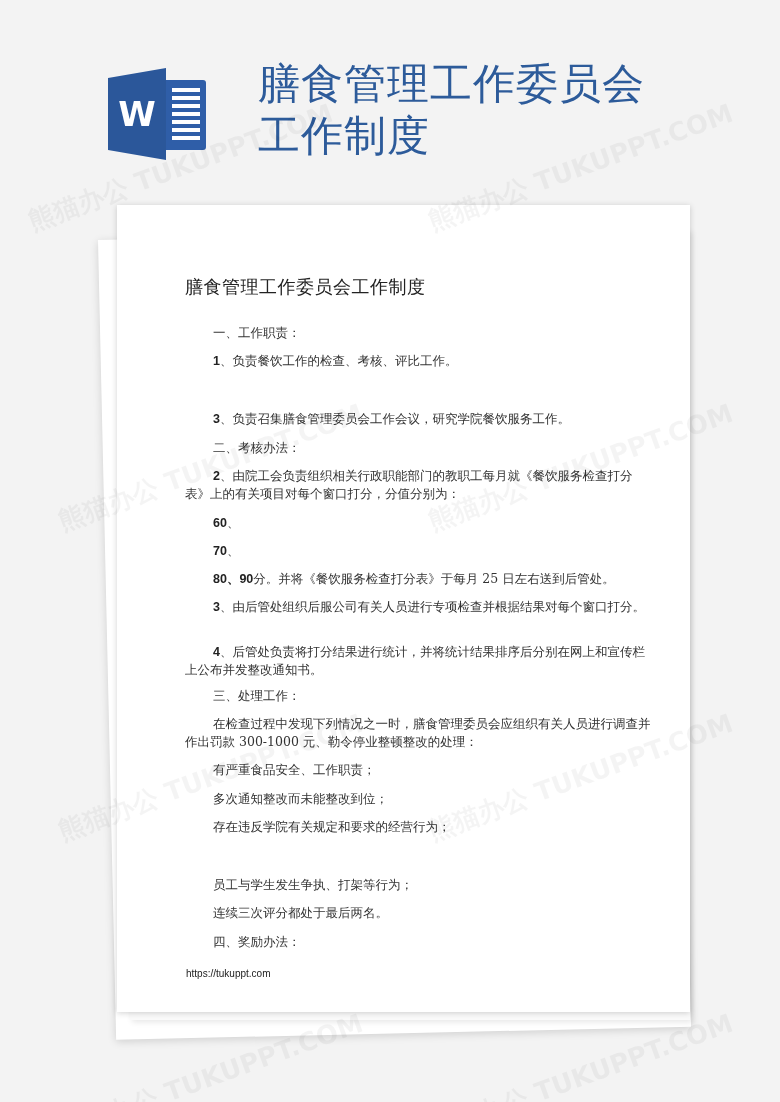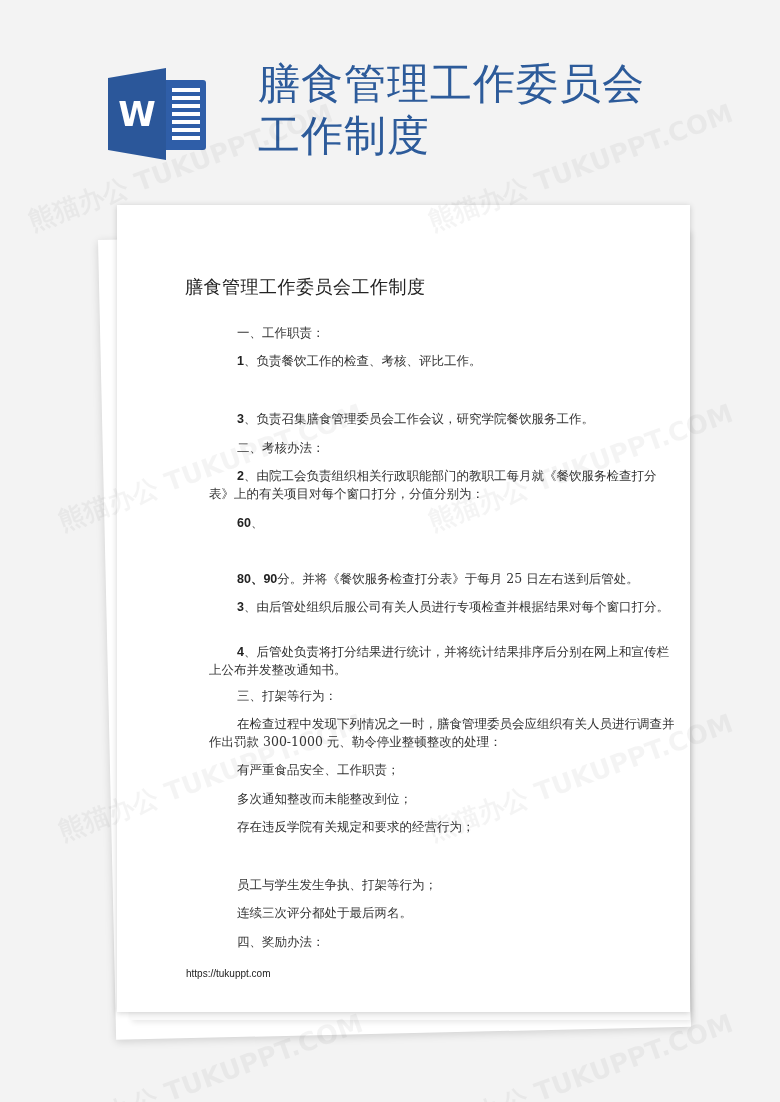--- a/index.html
+++ b/index.html
@@ -39,7 +39,7 @@
     }
     .para {
       position: absolute; left: 68px; width: 470px; font-size: 12.5px; line-height: 18px;
-      color: #333; text-indent: 28px; margin-left: 24px;
+      color: #333; text-indent: 28px;
     }
     .para .num { font-family: "Liberation Sans", "DejaVu Sans", sans-serif; font-weight: bold; color: #222; }
     .footer-url {

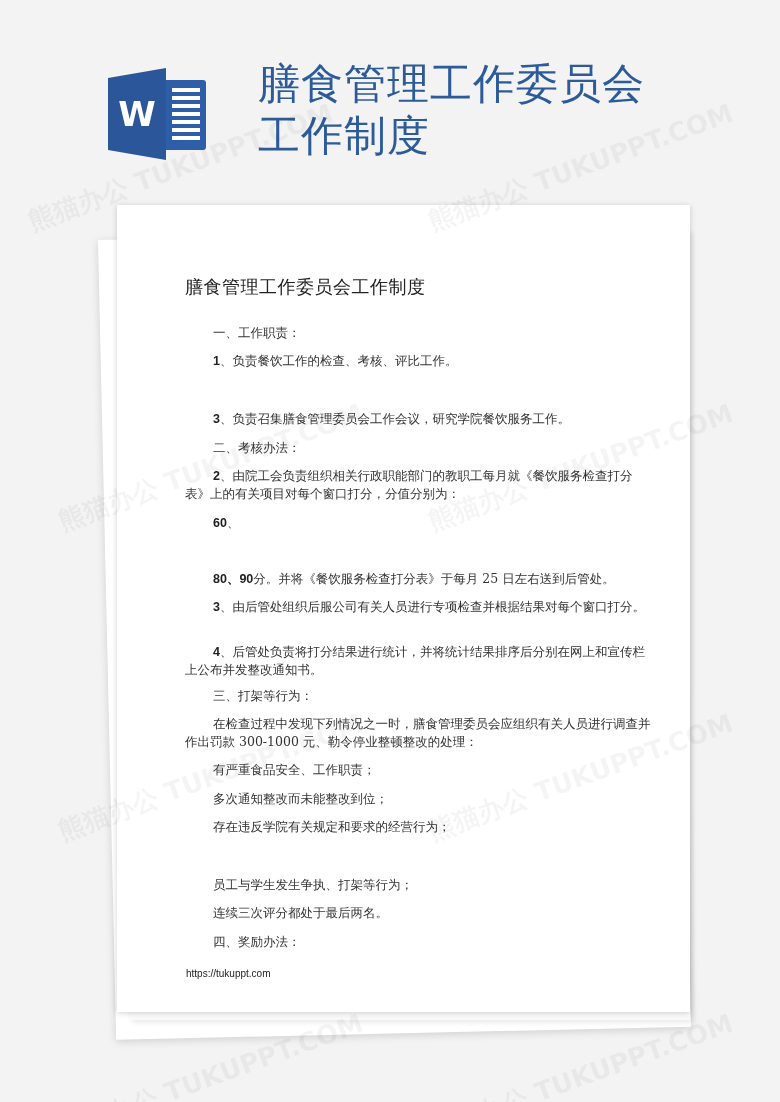--- a/index.html
+++ b/index.html
@@ -82,6 +82,7 @@
   <div class="para" style="top:234px"><span>二、考核办法：</span></div>
   <div class="para" style="top:262px"><span class="num">2</span><span>、由院工会负责组织相关行政职能部门的教职工每月就《餐饮服务检查打分表》上的有关项目对每个窗口打分，分值分别为：</span></div>
   <div class="para" style="top:309px"><span class="num">60</span><span>、</span></div>
+  <div class="para" style="top:337px"><span class="num">70</span><span>、</span></div>
   <div class="para" style="top:365px"><span class="num">80、90</span><span>分。并将《餐饮服务检查打分表》于每月 25 日左右送到后管处。</span></div>
   <div class="para" style="top:393px"><span class="num">3</span><span>、由后管处组织后服公司有关人员进行专项检查并根据结果对每个窗口打分。</span></div>
   <div class="para" style="top:438px"><span class="num">4</span><span>、后管处负责将打分结果进行统计，并将统计结果排序后分别在网上和宣传栏上公布并发整改通知书。</span></div>

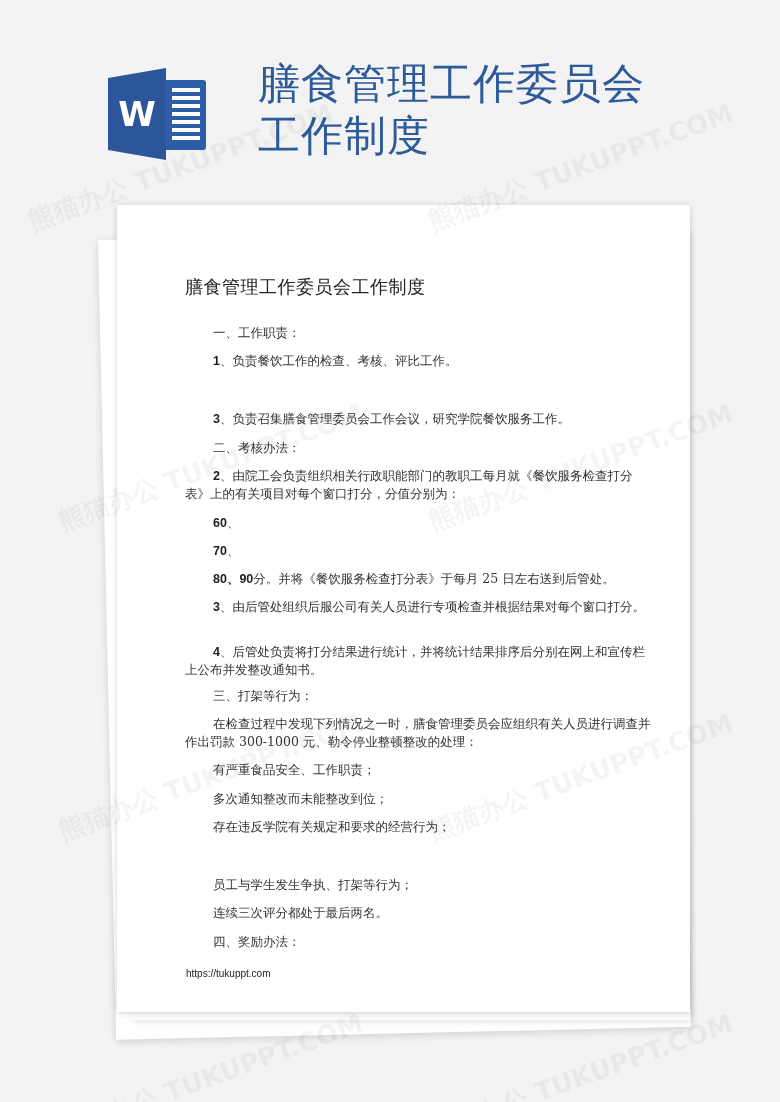--- a/index.html
+++ b/index.html
@@ -86,7 +86,7 @@
   <div class="para" style="top:365px"><span class="num">80、90</span><span>分。并将《餐饮服务检查打分表》于每月 25 日左右送到后管处。</span></div>
   <div class="para" style="top:393px"><span class="num">3</span><span>、由后管处组织后服公司有关人员进行专项检查并根据结果对每个窗口打分。</span></div>
   <div class="para" style="top:438px"><span class="num">4</span><span>、后管处负责将打分结果进行统计，并将统计结果排序后分别在网上和宣传栏上公布并发整改通知书。</span></div>
-  <div class="para" style="top:482px"><span>三、打架等行为：</span></div>
+  <div class="para" style="top:482px"><span>三、处理工作：</span></div>
   <div class="para" style="top:510px"><span>在检查过程中发现下列情况之一时，膳食管理委员会应组织有关人员进行调查并作出罚款 300-1000 元、勒令停业整顿整改的处理：</span></div>
   <div class="para" style="top:556px"><span>有严重食品安全、工作职责；</span></div>
   <div class="para" style="top:585px"><span>多次通知整改而未能整改到位；</span></div>

